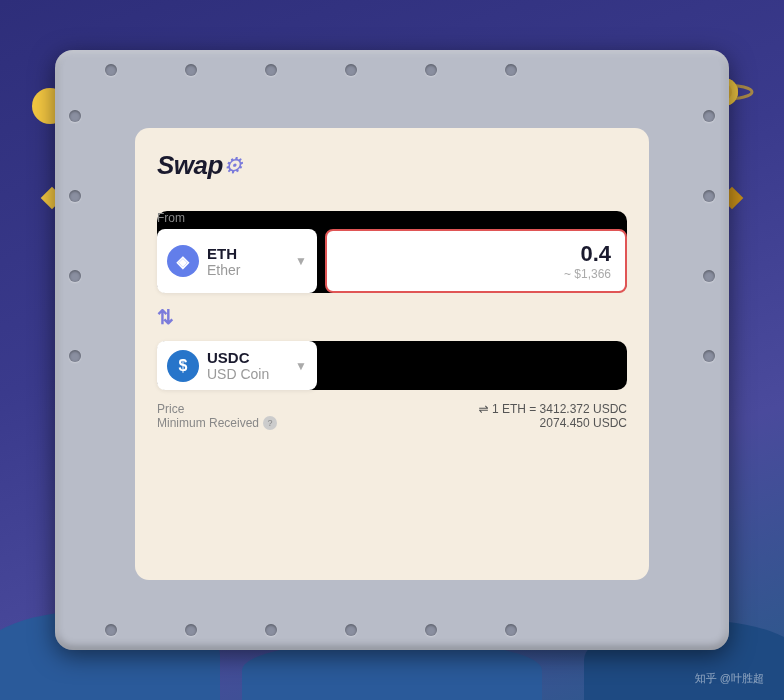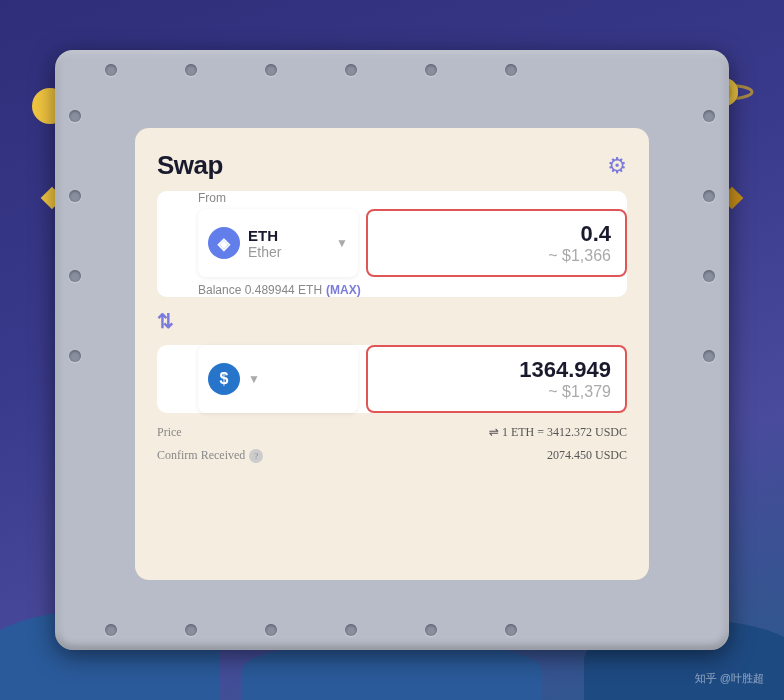--- a/index.html
+++ b/index.html
@@ -102,8 +102,8 @@
     .card-header {
       display: flex;
       align-items: center;
-      justify-content: space-between;
-      margin-bottom: 0;
+      margin-bottom: 20px;
+      font-style: italic;
     }
 
     .card-title {

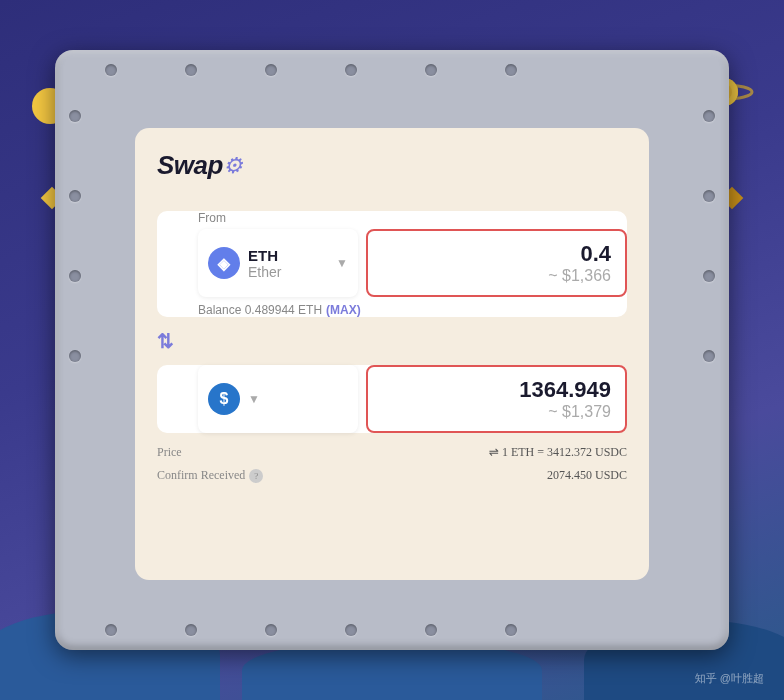--- a/index.html
+++ b/index.html
@@ -129,9 +129,8 @@
 
     
     .token-section {
-      background: #ffffff;
+      background: #000000;
       border-radius: 10px;
-      padding-left: 41px;
     }
 
     .token-row {

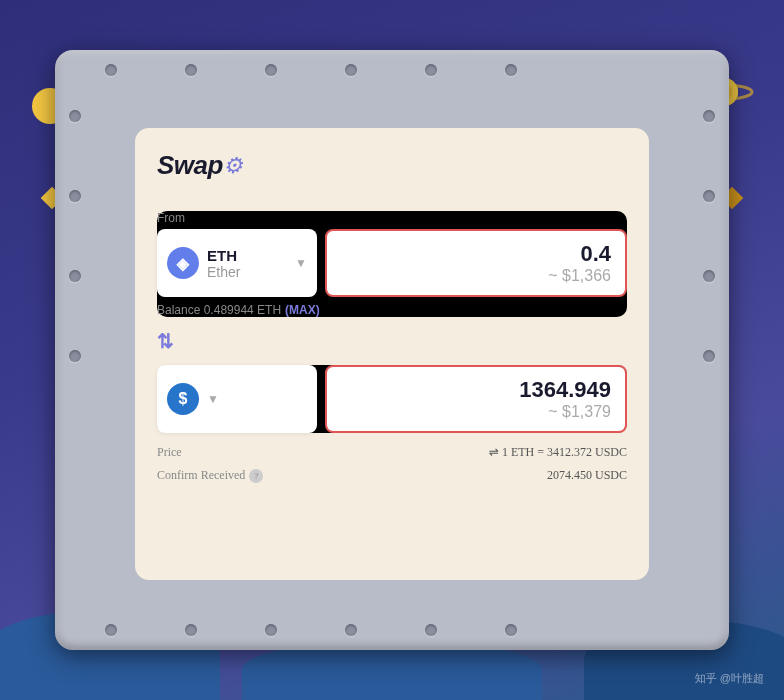--- a/index.html
+++ b/index.html
@@ -215,7 +215,7 @@
     }
 
     .amount-usd {
-      font-size: 16px;
+      font-size: 12px;
       color: #aaa;
       text-align: right;
     }

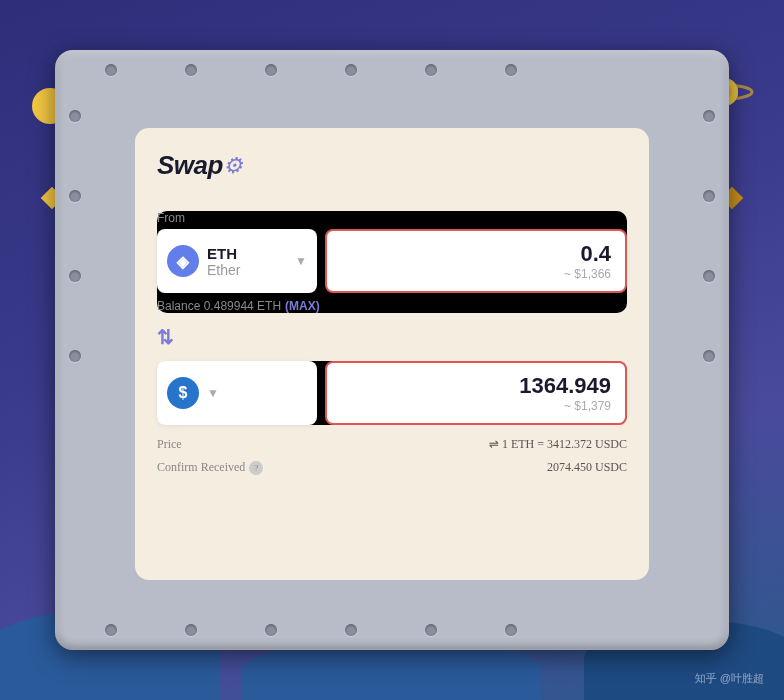--- a/index.html
+++ b/index.html
@@ -443,10 +443,6 @@
           <div class="amount-usd">~ $1,366</div>
         </div>
       </div>
-      <div class="balance-row">
-        <span>Balance 0.489944 ETH</span>
-        <a class="max-btn">(MAX)</a>
-      </div>
     </div>
 
     <div class="swap-arrows">

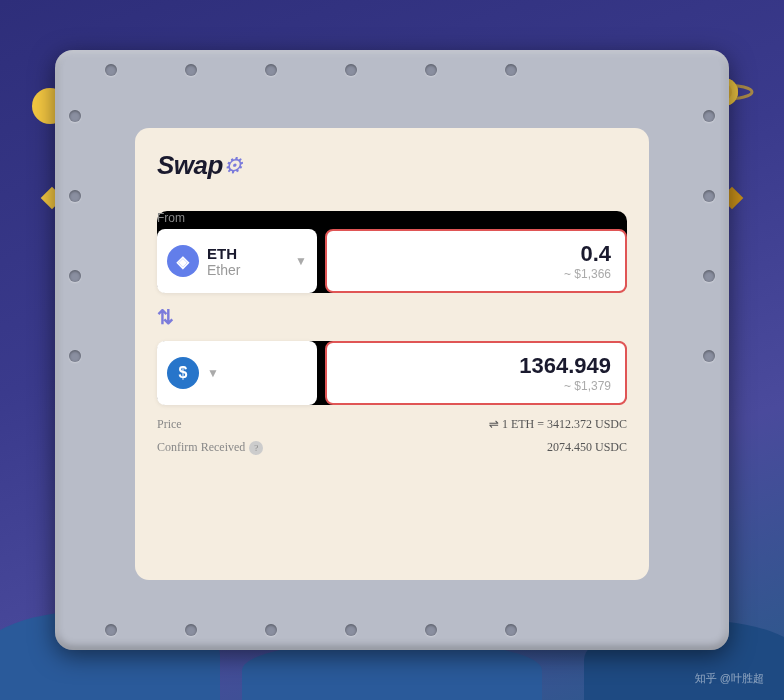--- a/index.html
+++ b/index.html
@@ -453,6 +453,10 @@
       <div class="token-row">
         <div class="token-selector">
           <div class="token-icon usdc">$</div>
+          <div class="token-info">
+            <div class="token-name">USDC</div>
+            <div class="token-fullname">USD Coin</div>
+          </div>
           <span class="chevron-down">▼</span>
         </div>
         <div class="amount-box">

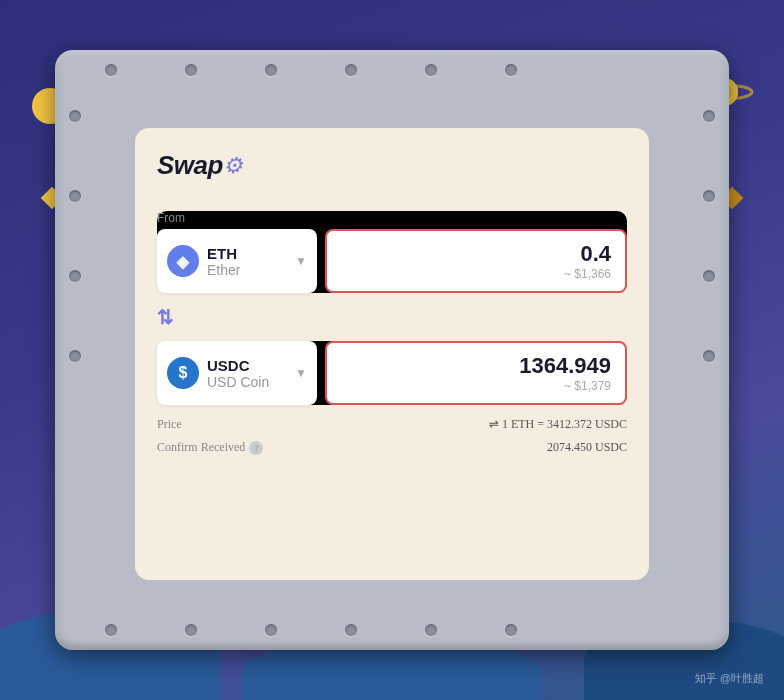--- a/index.html
+++ b/index.html
@@ -459,10 +459,6 @@
           </div>
           <span class="chevron-down">▼</span>
         </div>
-        <div class="amount-box">
-          <div class="amount-value">1364.949</div>
-          <div class="amount-usd">~ $1,379</div>
-        </div>
       </div>
     </div>
 

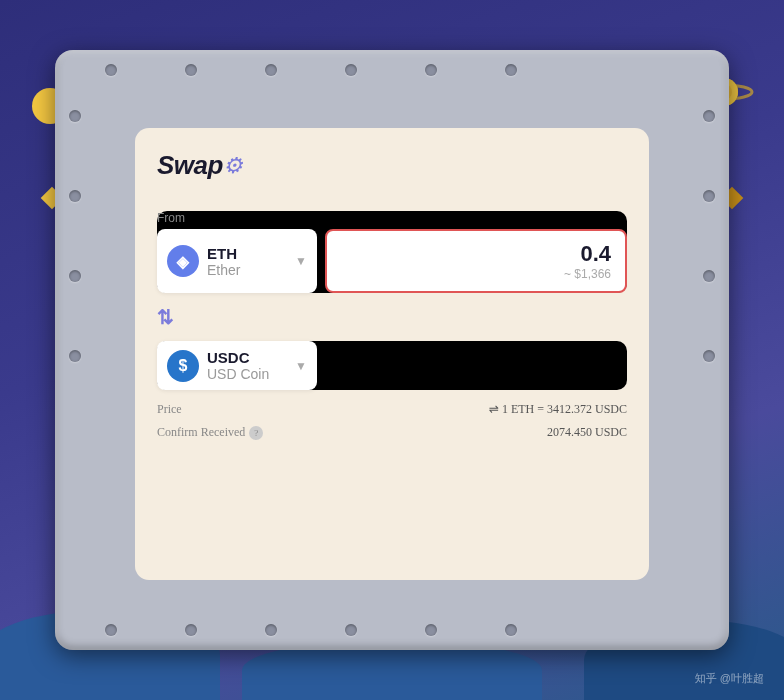--- a/index.html
+++ b/index.html
@@ -254,9 +254,8 @@
     .info-rows {
       display: flex;
       flex-direction: column;
-      gap: 8px;
+      gap: 0;
       margin-top: 2px;
-      font-family: Liberation Serif, serif;
     }
 
     .info-row {

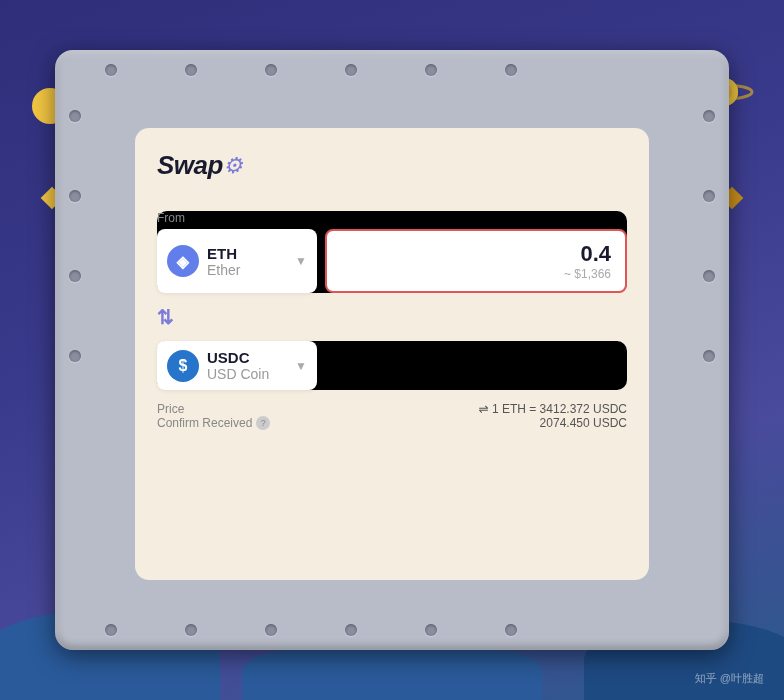--- a/index.html
+++ b/index.html
@@ -468,7 +468,7 @@
       </div>
       <div class="info-row">
         <span class="info-label">
-          <span>Confirm Received</span>
+          <span>Minimum Received</span>
           <span class="help-icon">?</span>
         </span>
         <span class="info-value">2074.450 USDC</span>

